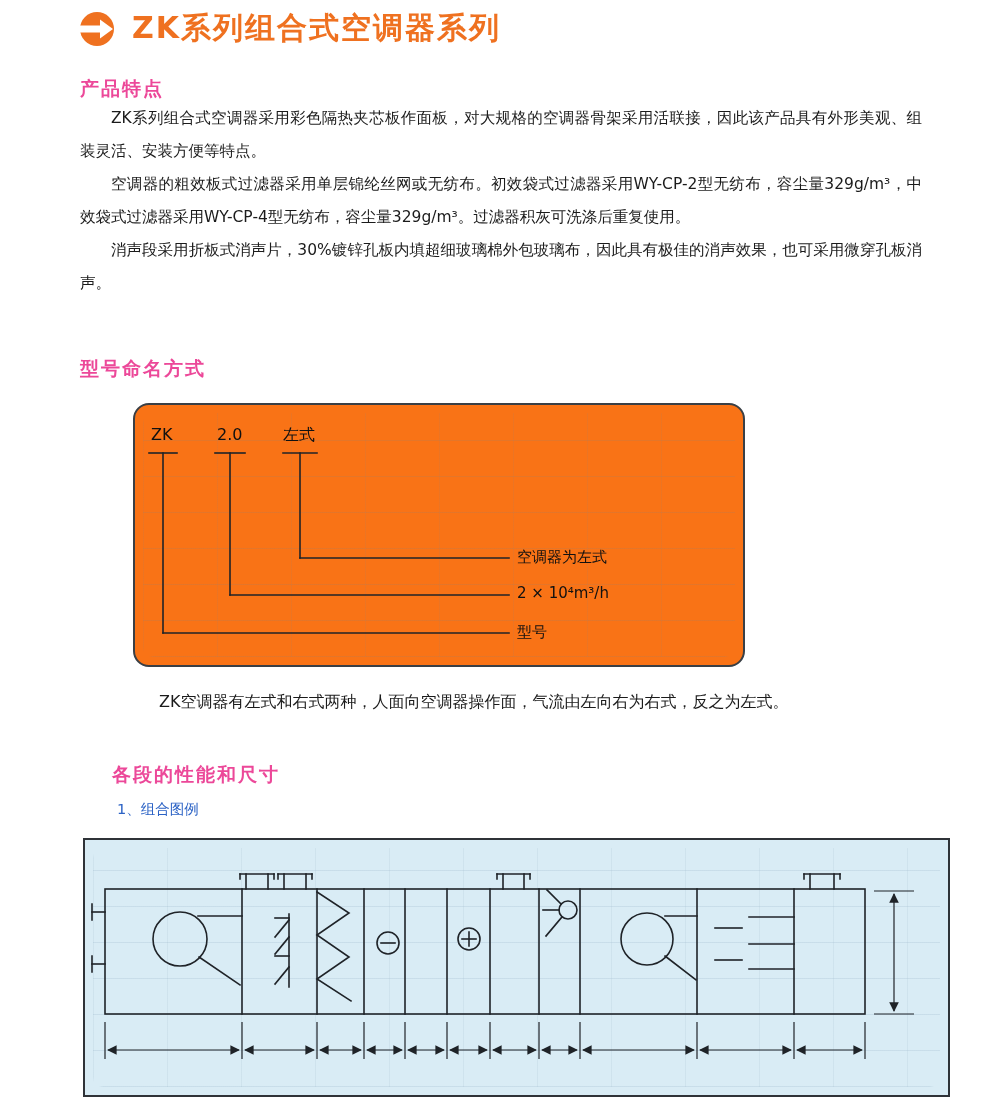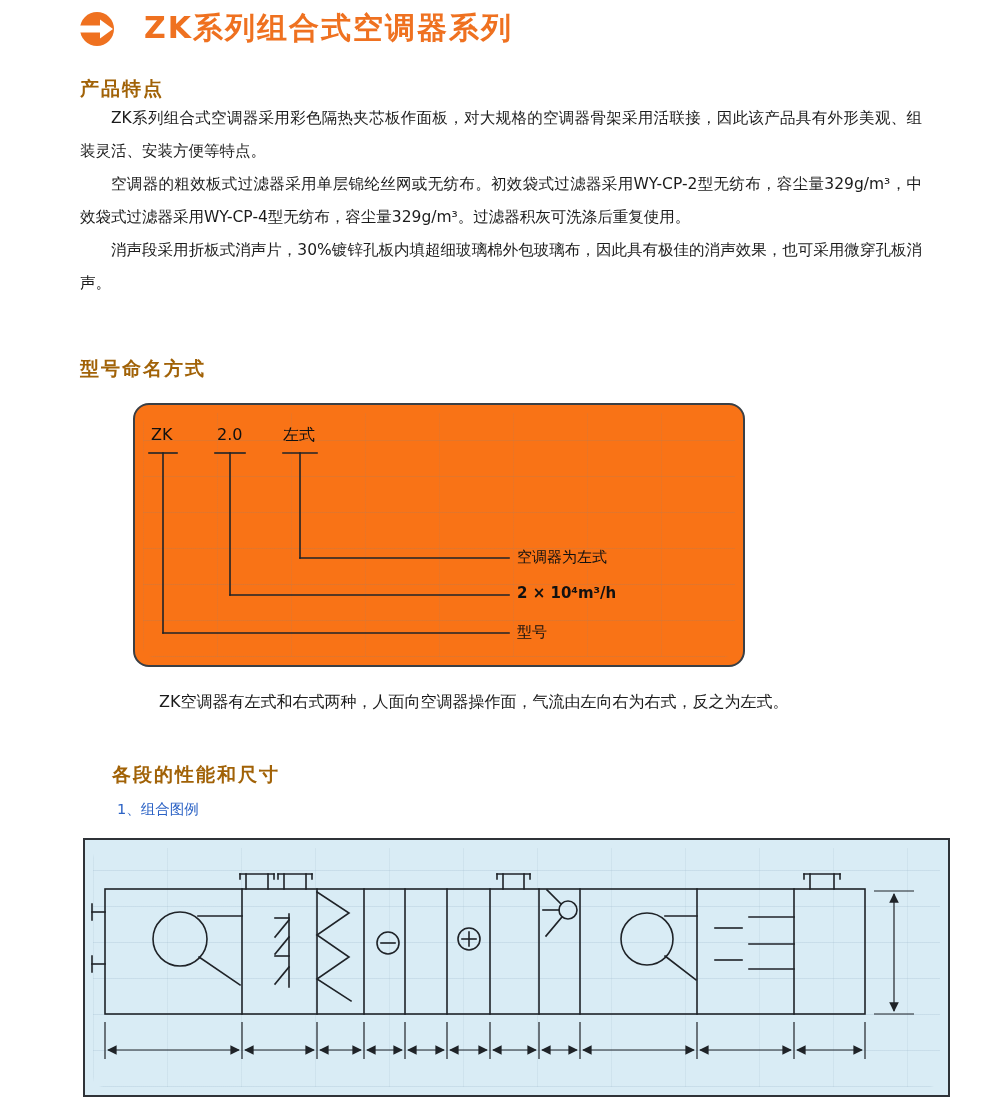--- a/index.html
+++ b/index.html
@@ -9,7 +9,7 @@
     overflow:hidden;
   }
   
-  .title-row{position:absolute;left:78px;top:8px;display:flex;align-items:center;gap:28px;}
+  .title-row{position:absolute;left:78px;top:8px;display:flex;align-items:center;gap:16px;}
   .title-icon{width:38px;height:38px;flex:0 0 auto;}
   .title-text{font-size:30px;font-weight:bold;color:#ef7120;letter-spacing:2px;}
   

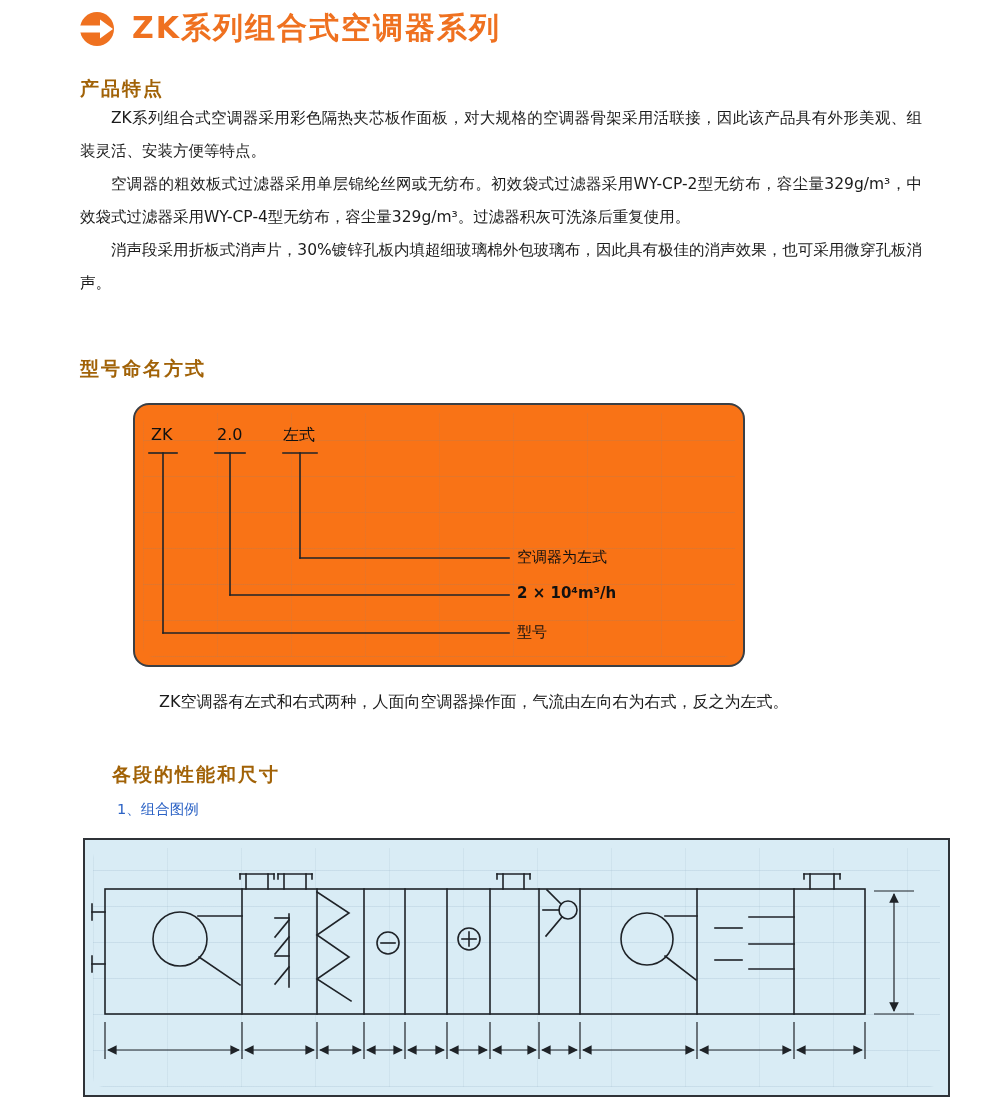--- a/index.html
+++ b/index.html
@@ -13,7 +13,7 @@
   .title-icon{width:38px;height:38px;flex:0 0 auto;}
   .title-text{font-size:30px;font-weight:bold;color:#ef7120;letter-spacing:2px;}
   
-  .sec-heading{font-size:19px;font-weight:bold;color:#a16207;letter-spacing:2px;margin:0;}
+  .sec-heading{font-size:19px;font-weight:bold;color:#ec4899;letter-spacing:2px;margin:0;}
   
   .features{position:absolute;left:80px;top:76px;width:842px;}
   .para{font-size:15.5px;line-height:33px;text-align:justify;text-indent:2em;margin:0;color:#1b1b1b;}

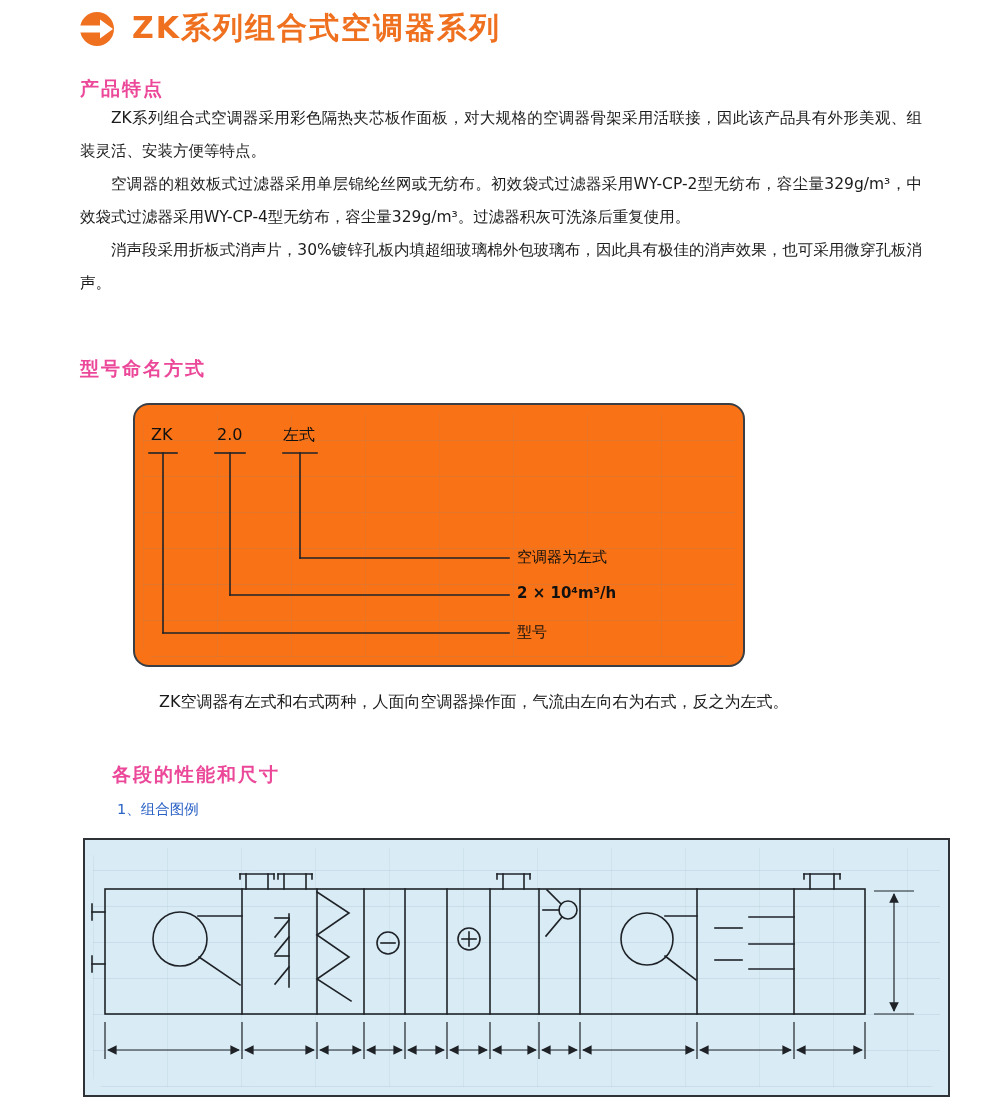--- a/index.html
+++ b/index.html
@@ -35,7 +35,7 @@
   .code-side{left:148px;}
   .callout{position:absolute;font-size:15px;color:#111;white-space:nowrap;}
   .callout-0{left:382px;top:143px;}
-  .callout-1{left:382px;top:179px;font-weight:bold;}
+  .callout-1{left:382px;top:179px;}
   .callout-2{left:382px;top:218px;}
   .naming-svg{position:absolute;left:0;top:0;}
   .notes{position:absolute;left:125px;top:686px;width:730px;font-size:16px;line-height:32px;color:#1b1b1b;margin-left:34px;}

